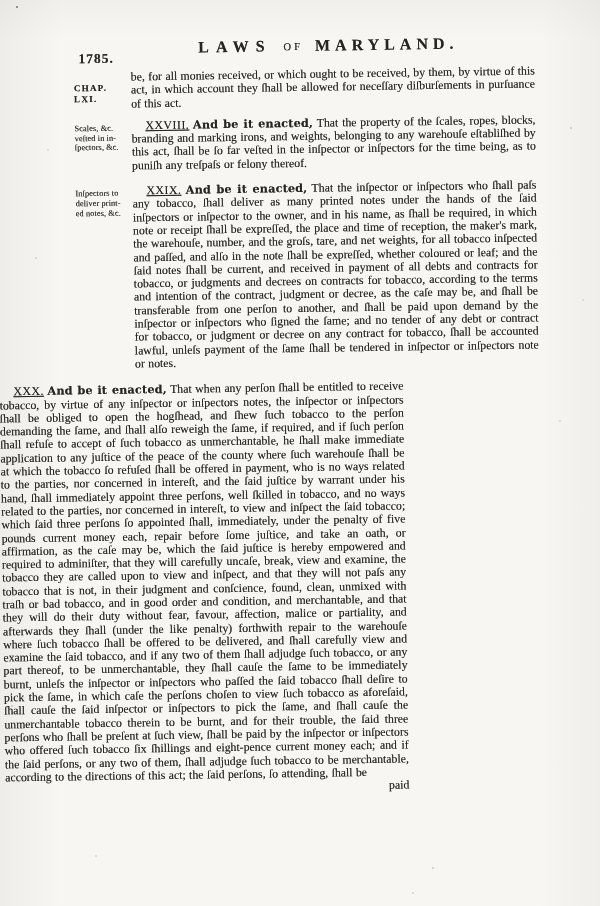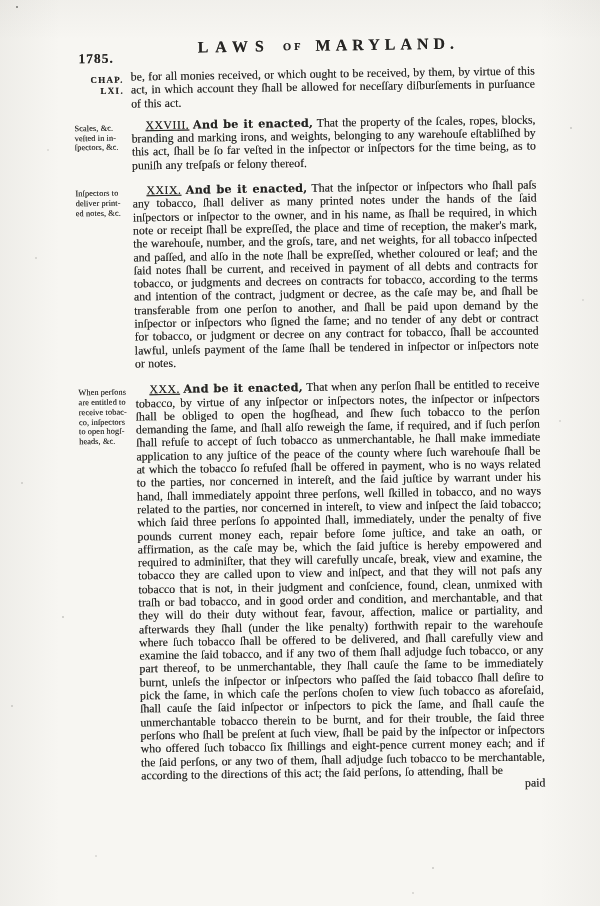--- a/index.html
+++ b/index.html
@@ -63,7 +63,7 @@
   .t-maryland { letter-spacing: 5px; }
   .t-of {
     font-size: 10.5px;
-    font-weight: 700;
+    font-weight: 400;
     letter-spacing: 3px;
     margin: 0 8px;
     vertical-align: 1px;

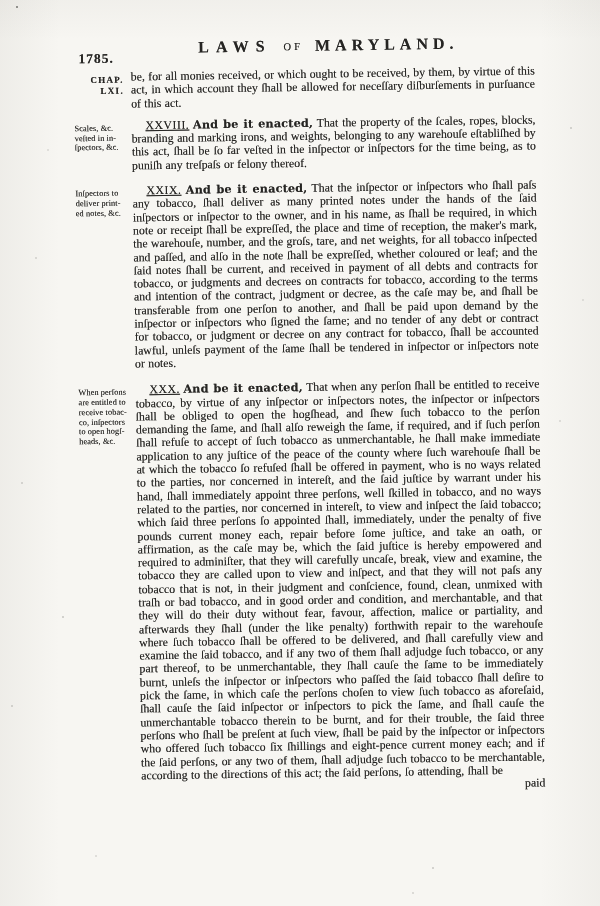--- a/index.html
+++ b/index.html
@@ -96,10 +96,11 @@
     font-weight: 700;
     font-size: 9px;
     letter-spacing: 1.3px;
-    text-align: right;
+    text-align: left;
     width: 50px;
     white-space: pre-line;
     line-height: 10.5px;
+    margin-top: 8px;
   }
   .body-col {
     flex: none;

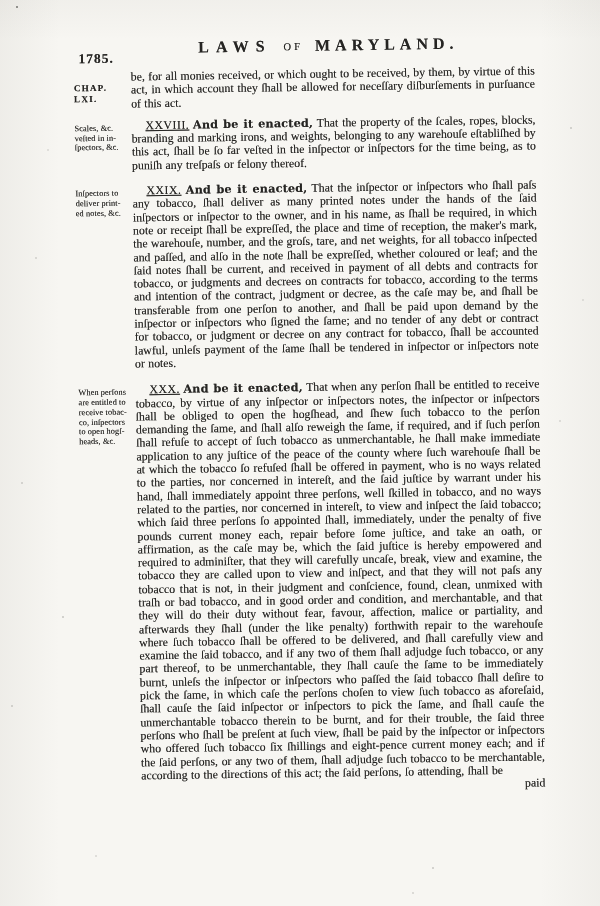--- a/index.html
+++ b/index.html
@@ -179,14 +179,6 @@
       </div>
 
       <div class="section">
-        <div class="note-col">
-          <div class="margin-note">When perſons
-are entitled to
-receive tobac-
-co, inſpectors
-to open hogſ-
-heads, &amp;c.</div>
-        </div>
         <div class="body-col">
           <p class="para"><span class="secnum">XXX.</span> <span class="enacting">And be it enacted,</span> <span class="bodytext">That when any perſon ſhall be entitled to receive tobacco, by virtue of any inſpector or inſpectors notes, the inſpector or inſpectors ſhall be obliged to open the hogſhead, and ſhew ſuch tobacco to the perſon demanding the ſame, and ſhall alſo reweigh the ſame, if required, and if ſuch perſon ſhall refuſe to accept of ſuch tobacco as unmerchantable, he ſhall make immediate application to any juſtice of the peace of the county where ſuch warehouſe ſhall be at which the tobacco ſo refuſed ſhall be offered in payment, who is no ways related to the parties, nor concerned in intereſt, and the ſaid juſtice by warrant under his hand, ſhall immediately appoint three perſons, well ſkilled in tobacco, and no ways related to the parties, nor concerned in intereſt, to view and inſpect the ſaid tobacco; which ſaid three perſons ſo appointed ſhall, immediately, under the penalty of five pounds current money each, repair before ſome juſtice, and take an oath, or affirmation, as the caſe may be, which the ſaid juſtice is hereby empowered and required to adminiſter, that they will carefully uncaſe, break, view and examine, the tobacco they are called upon to view and inſpect, and that they will not paſs any tobacco that is not, in their judgment and conſcience, found, clean, unmixed with traſh or bad tobacco, and in good order and condition, and merchantable, and that they will do their duty without fear, favour, affection, malice or partiality, and afterwards they ſhall (under the like penalty) forthwith repair to the warehouſe where ſuch tobacco ſhall be offered to be delivered, and ſhall carefully view and examine the ſaid tobacco, and if any two of them ſhall adjudge ſuch tobacco, or any part thereof, to be unmerchantable, they ſhall cauſe the ſame to be immediately burnt, unleſs the inſpector or inſpectors who paſſed the ſaid tobacco ſhall deſire to pick the ſame, in which caſe the perſons choſen to view ſuch tobacco as aforeſaid, ſhall cauſe the ſaid inſpector or inſpectors to pick the ſame, and ſhall cauſe the unmerchantable tobacco therein to be burnt, and for their trouble, the ſaid three perſons who ſhall be preſent at ſuch view, ſhall be paid by the inſpector or inſpectors who offered ſuch tobacco ſix ſhillings and eight-pence current money each; and if the ſaid perſons, or any two of them, ſhall adjudge ſuch tobacco to be merchantable, according to the directions of this act; the ſaid perſons, ſo attending, ſhall be</span></p>
           <div class="catchword-row">paid</div>

